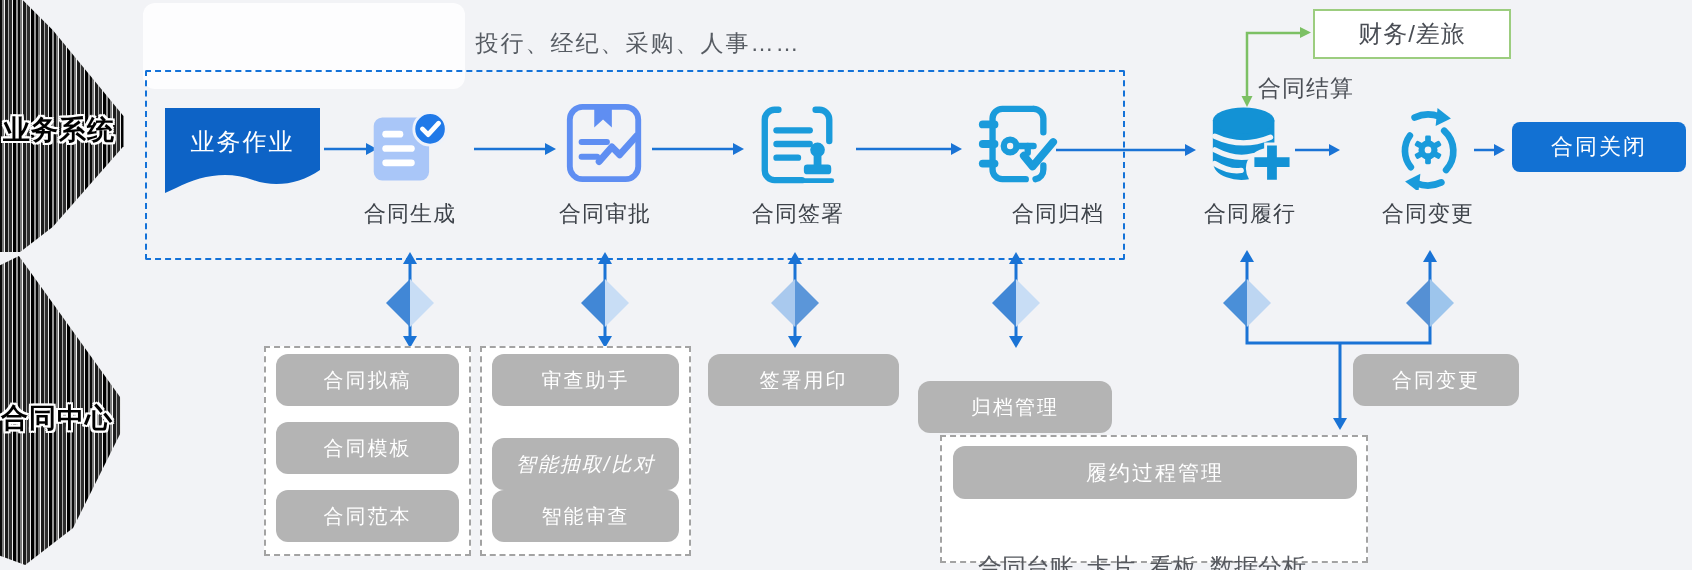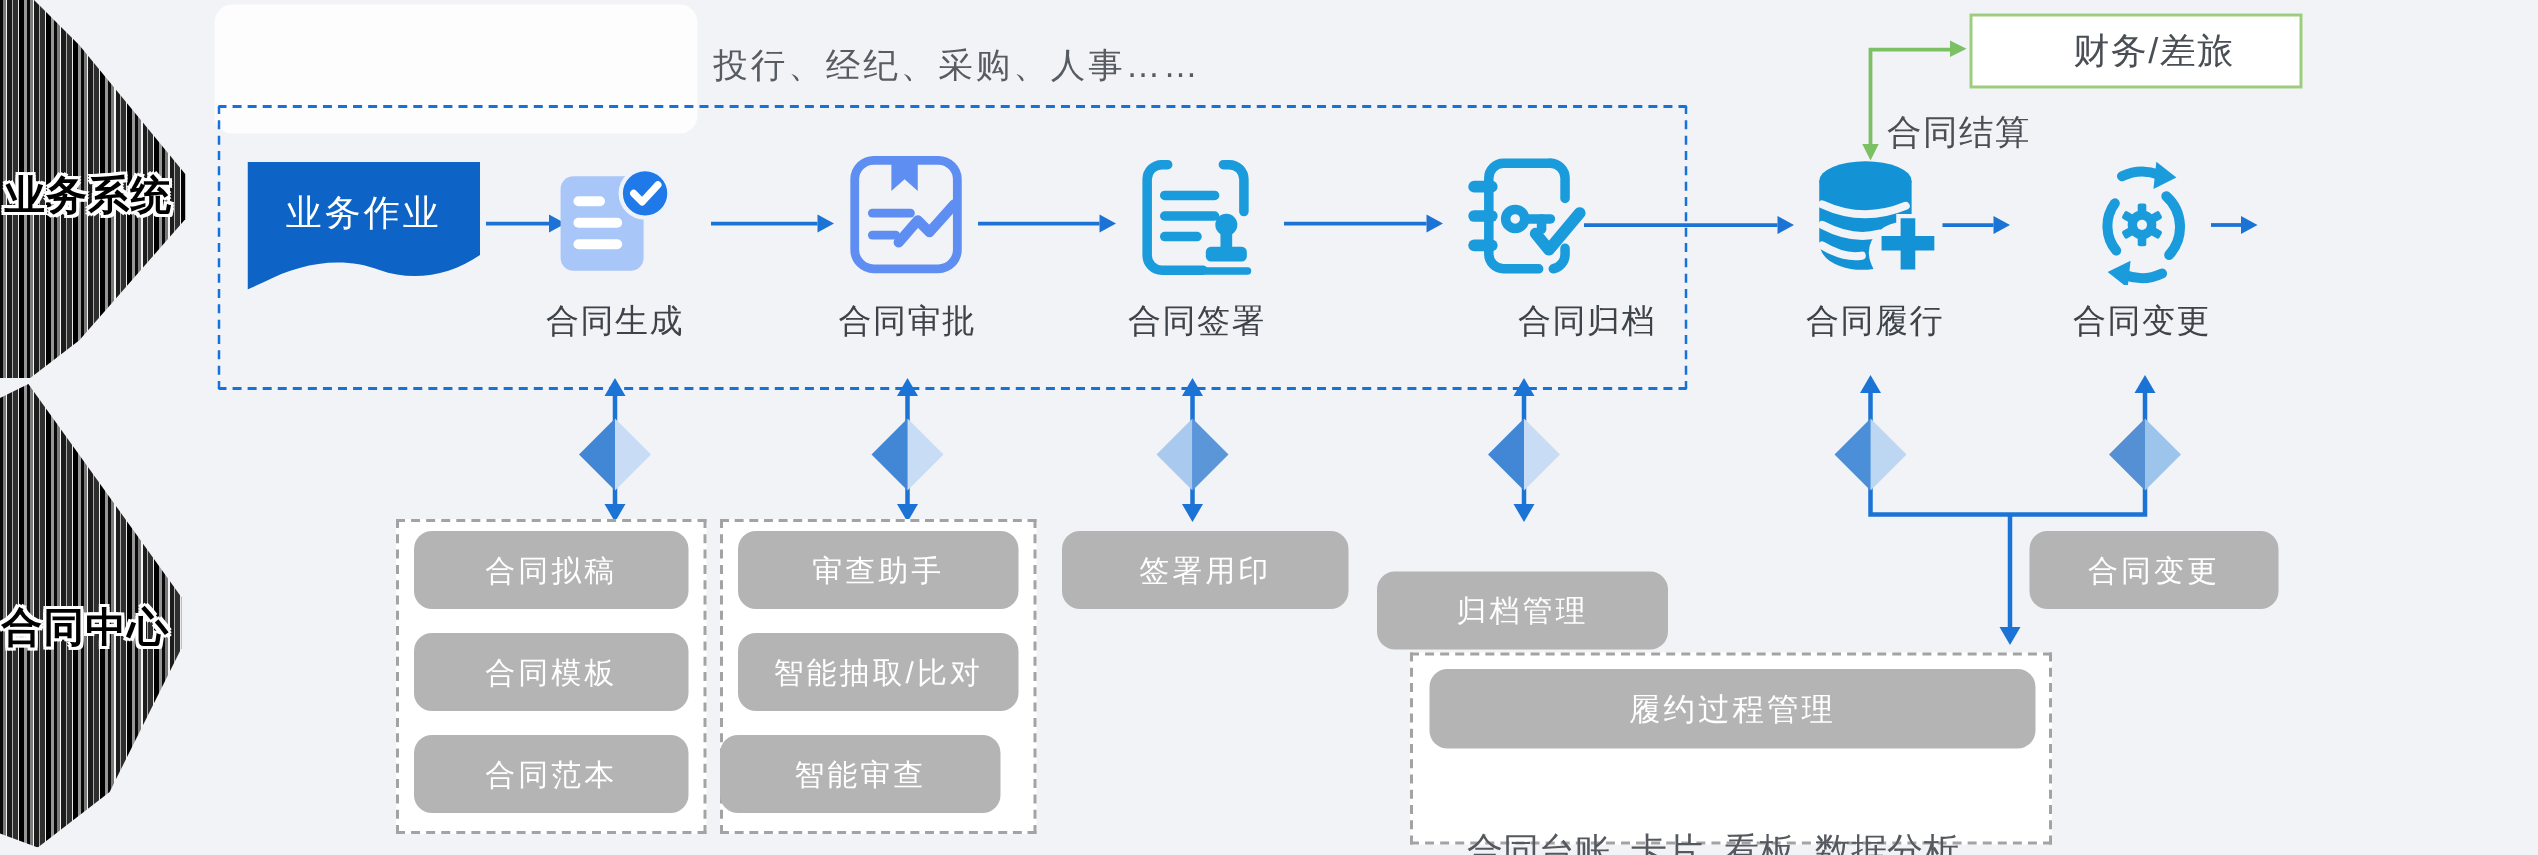--- a/index.html
+++ b/index.html
@@ -28,7 +28,7 @@
   .flag-label{left:165px;top:126px;width:155px;text-align:center;font-size:24px;color:#fff;letter-spacing:2px;}
   .step-label{top:199px;width:176px;text-align:center;font-size:22px;color:#3e434a;letter-spacing:1px;white-space:nowrap;}
   .finance-box{left:1313px;top:9px;width:194px;height:46px;background:#fff;border:2px solid #9ccd7f;
-    display:flex;align-items:center;justify-content:center;font-size:24px;color:#4a4e55;letter-spacing:1px;padding-left:24px;}
+    display:flex;align-items:center;justify-content:center;font-size:24px;color:#4a4e55;letter-spacing:1px;}
   .settlement{left:1258px;top:73px;font-size:23px;color:#4a4e55;letter-spacing:1px;white-space:nowrap;}
   .close-btn{left:1512px;top:122px;width:174px;height:50px;background:#1271d3;border-radius:8px;
     display:flex;align-items:center;justify-content:center;font-size:22px;color:#fff;letter-spacing:2px;}

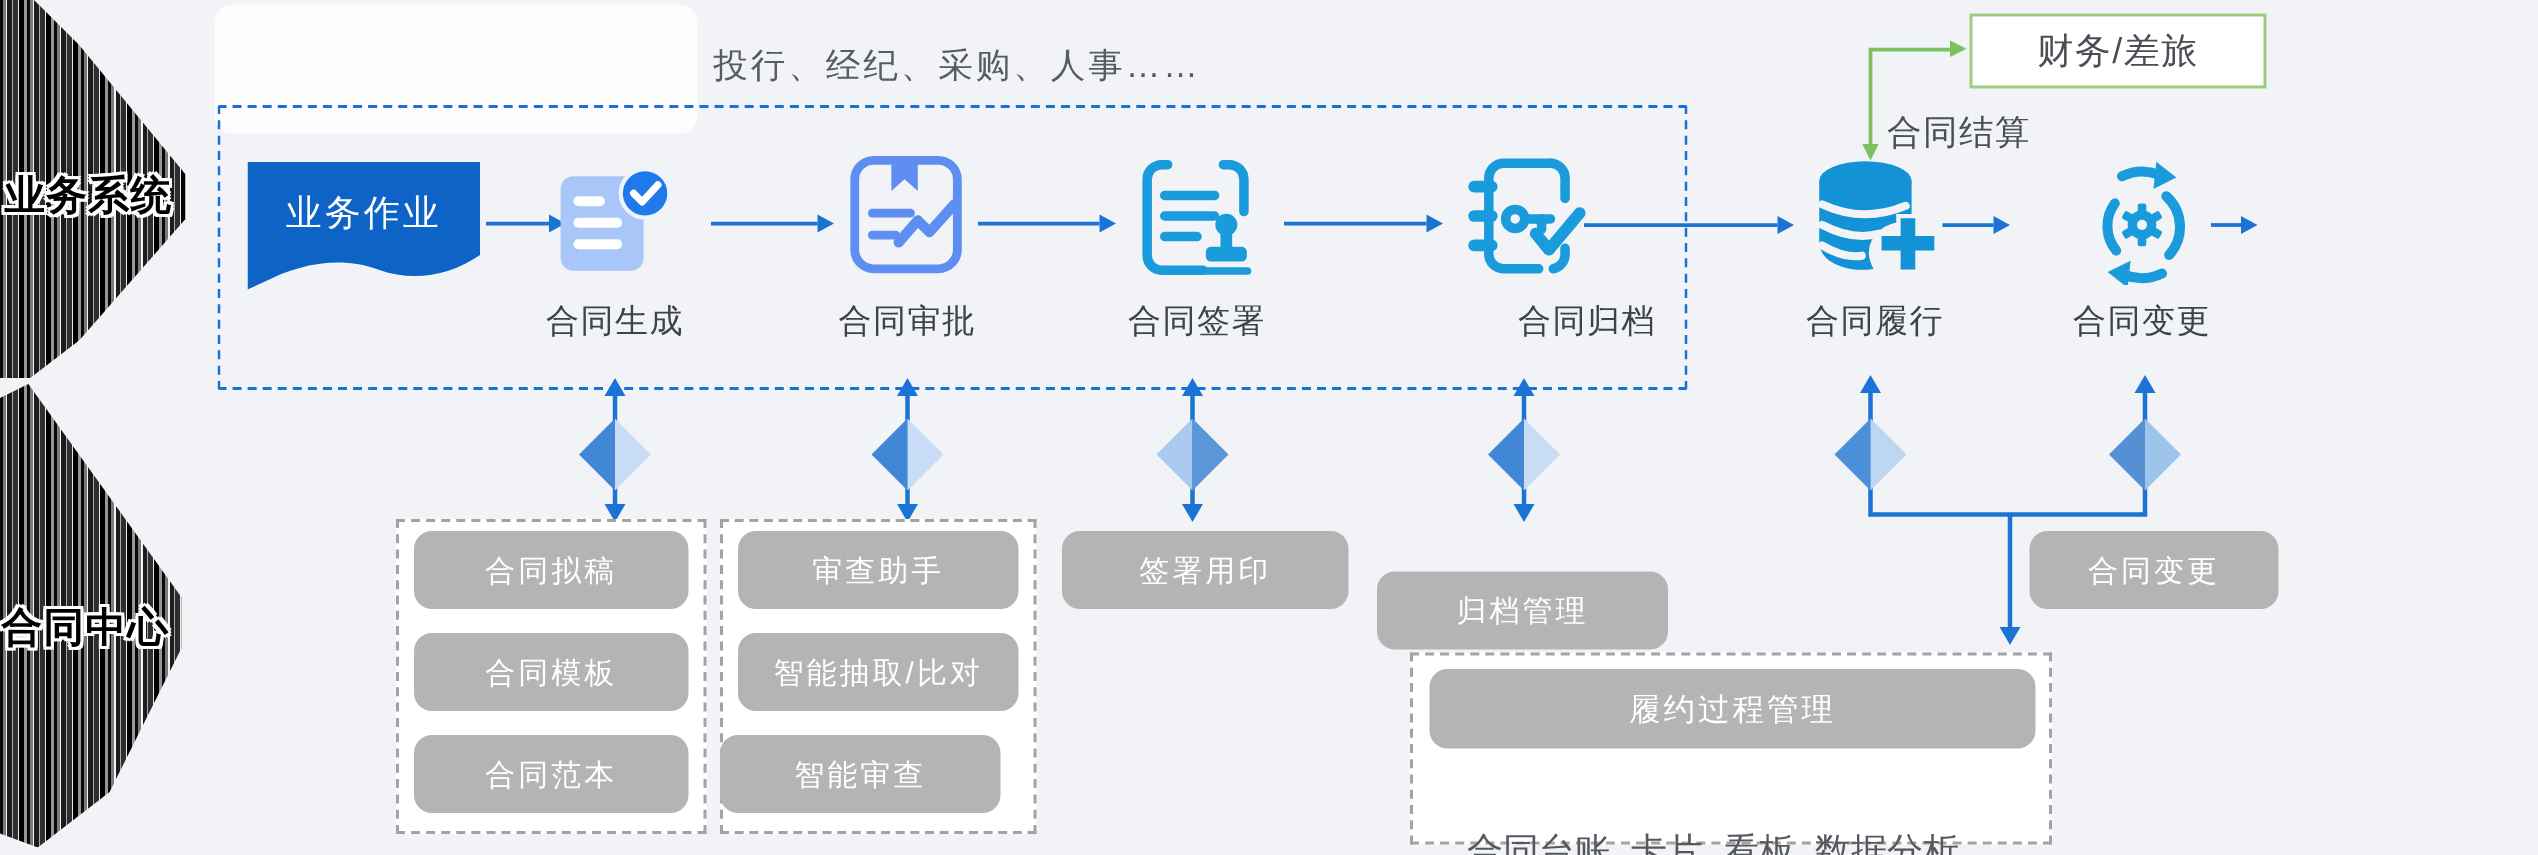--- a/index.html
+++ b/index.html
@@ -213,6 +213,7 @@
   <div class="abs finance-box">财务/差旅</div>
   <div class="abs settlement">合同结算</div>
 
+  <div class="abs close-btn">合同关闭</div>
 
   <div class="abs dash-group" style="left:264px;top:346px;width:203px;height:206px;"></div>
   <div class="abs gray-box" style="left:276px;top:354px;width:183px;height:52px;">合同拟稿</div>

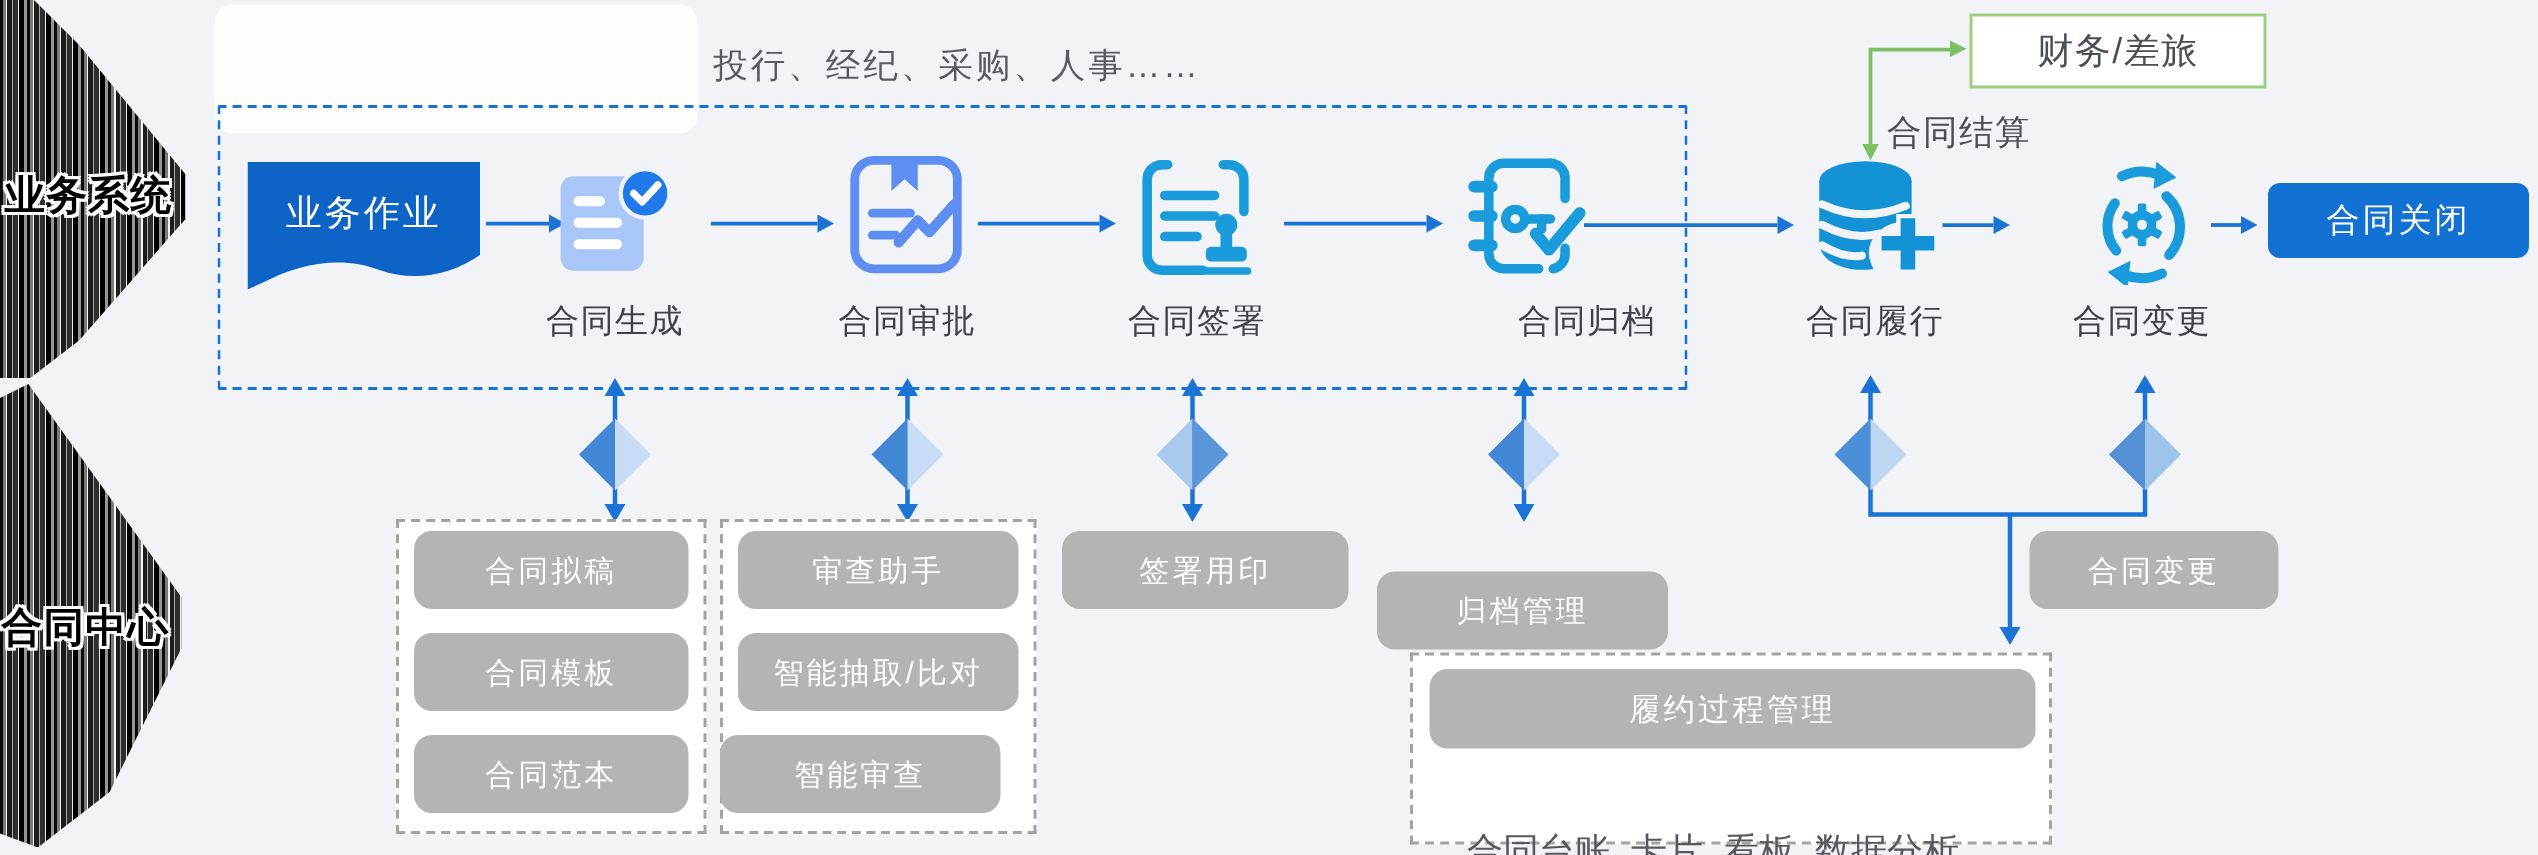--- a/index.html
+++ b/index.html
@@ -222,7 +222,7 @@
 
   <div class="abs dash-group" style="left:480px;top:346px;width:207px;height:206px;"></div>
   <div class="abs gray-box" style="left:492px;top:354px;width:187px;height:52px;">审查助手</div>
-  <div class="abs gray-box" style="left:492px;top:422px;width:187px;height:52px;">智能抽取/比对</div>
+  <div class="abs gray-box" style="left:492px;top:438px;width:187px;height:52px;font-style:italic;">智能抽取/比对</div>
   <div class="abs gray-box" style="left:480px;top:490px;width:187px;height:52px;">智能审查</div>
 
   <div class="abs gray-box" style="left:708px;top:354px;width:191px;height:52px;">签署用印</div>

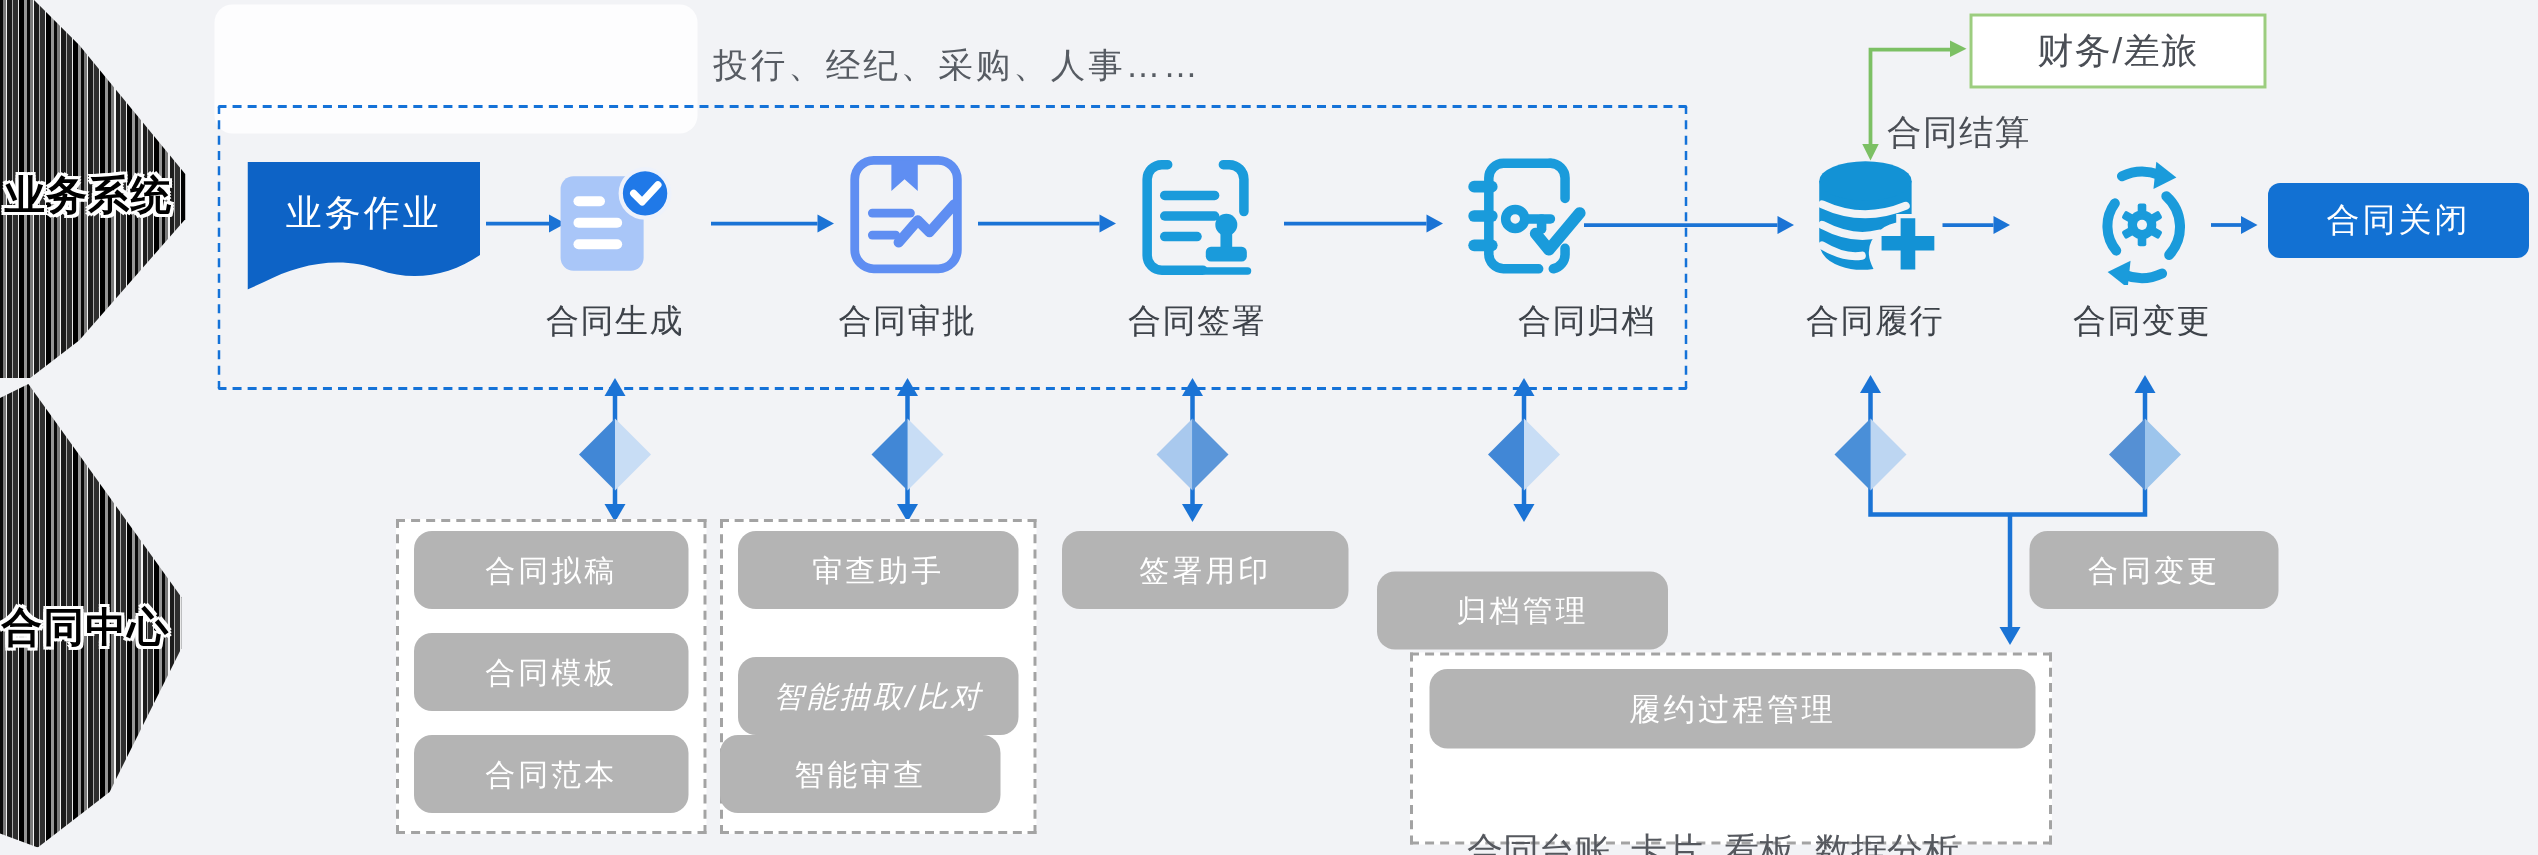--- a/index.html
+++ b/index.html
@@ -223,7 +223,7 @@
   <div class="abs dash-group" style="left:480px;top:346px;width:207px;height:206px;"></div>
   <div class="abs gray-box" style="left:492px;top:354px;width:187px;height:52px;">审查助手</div>
   <div class="abs gray-box" style="left:492px;top:438px;width:187px;height:52px;font-style:italic;">智能抽取/比对</div>
-  <div class="abs gray-box" style="left:480px;top:490px;width:187px;height:52px;">智能审查</div>
+  <div class="abs gray-box" style="left:492px;top:490px;width:187px;height:52px;">智能审查</div>
 
   <div class="abs gray-box" style="left:708px;top:354px;width:191px;height:52px;">签署用印</div>
   <div class="abs gray-box" style="left:918px;top:354px;width:194px;height:52px;margin-top:27px;">归档管理</div>

